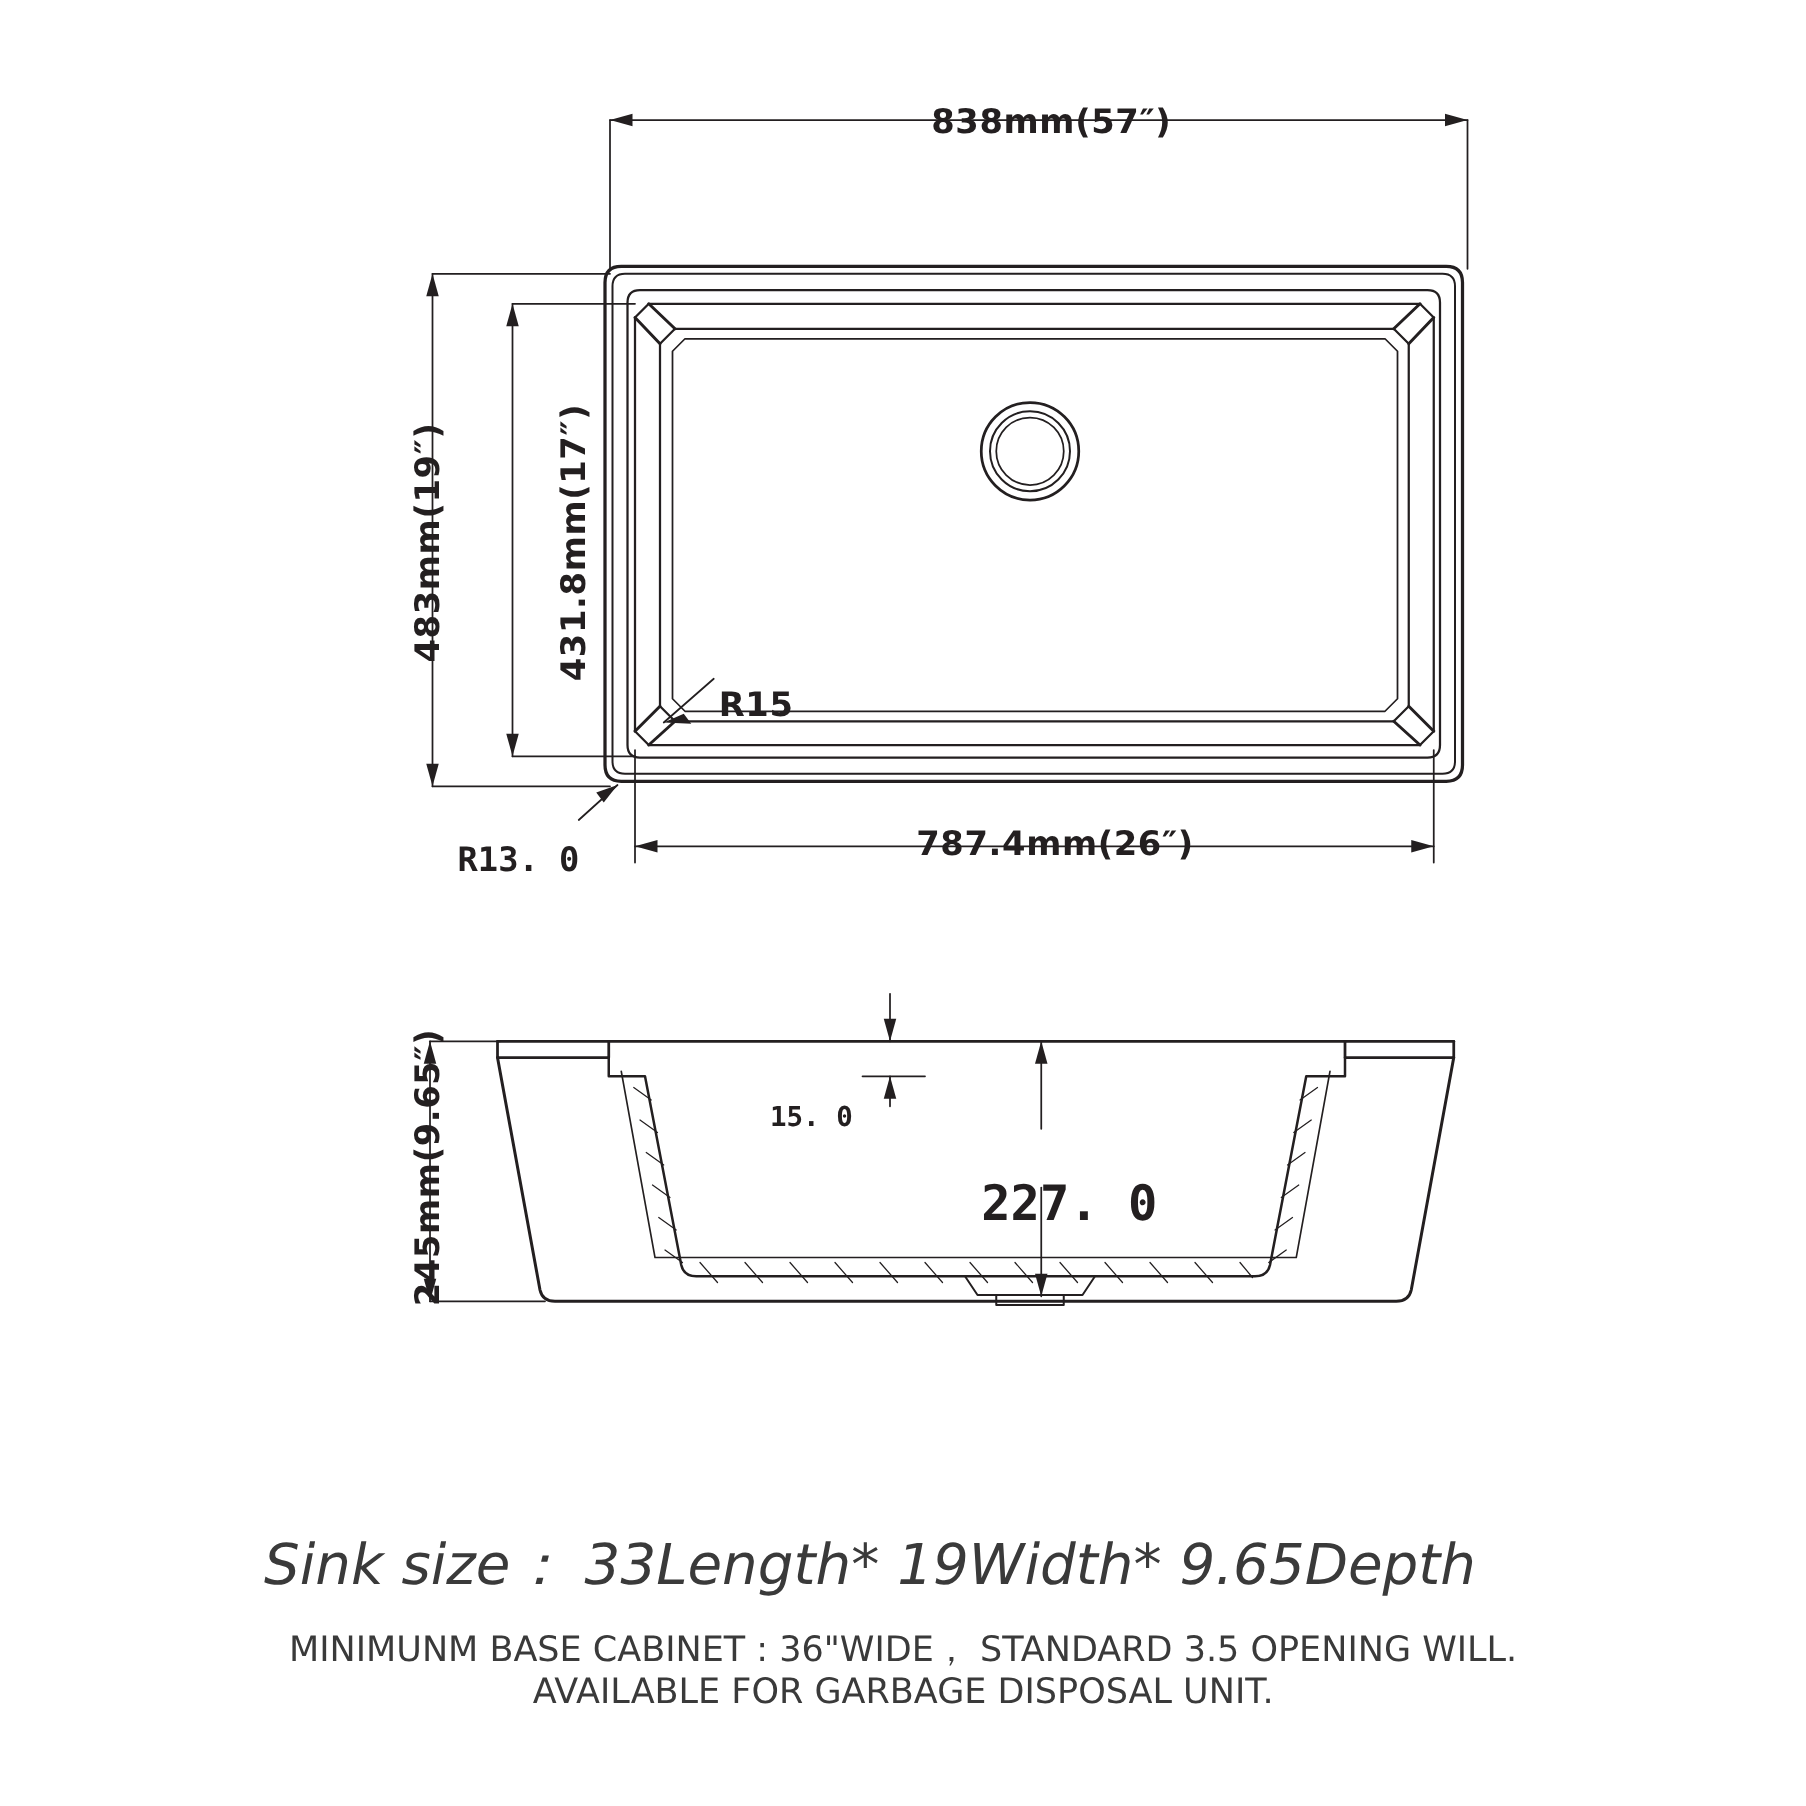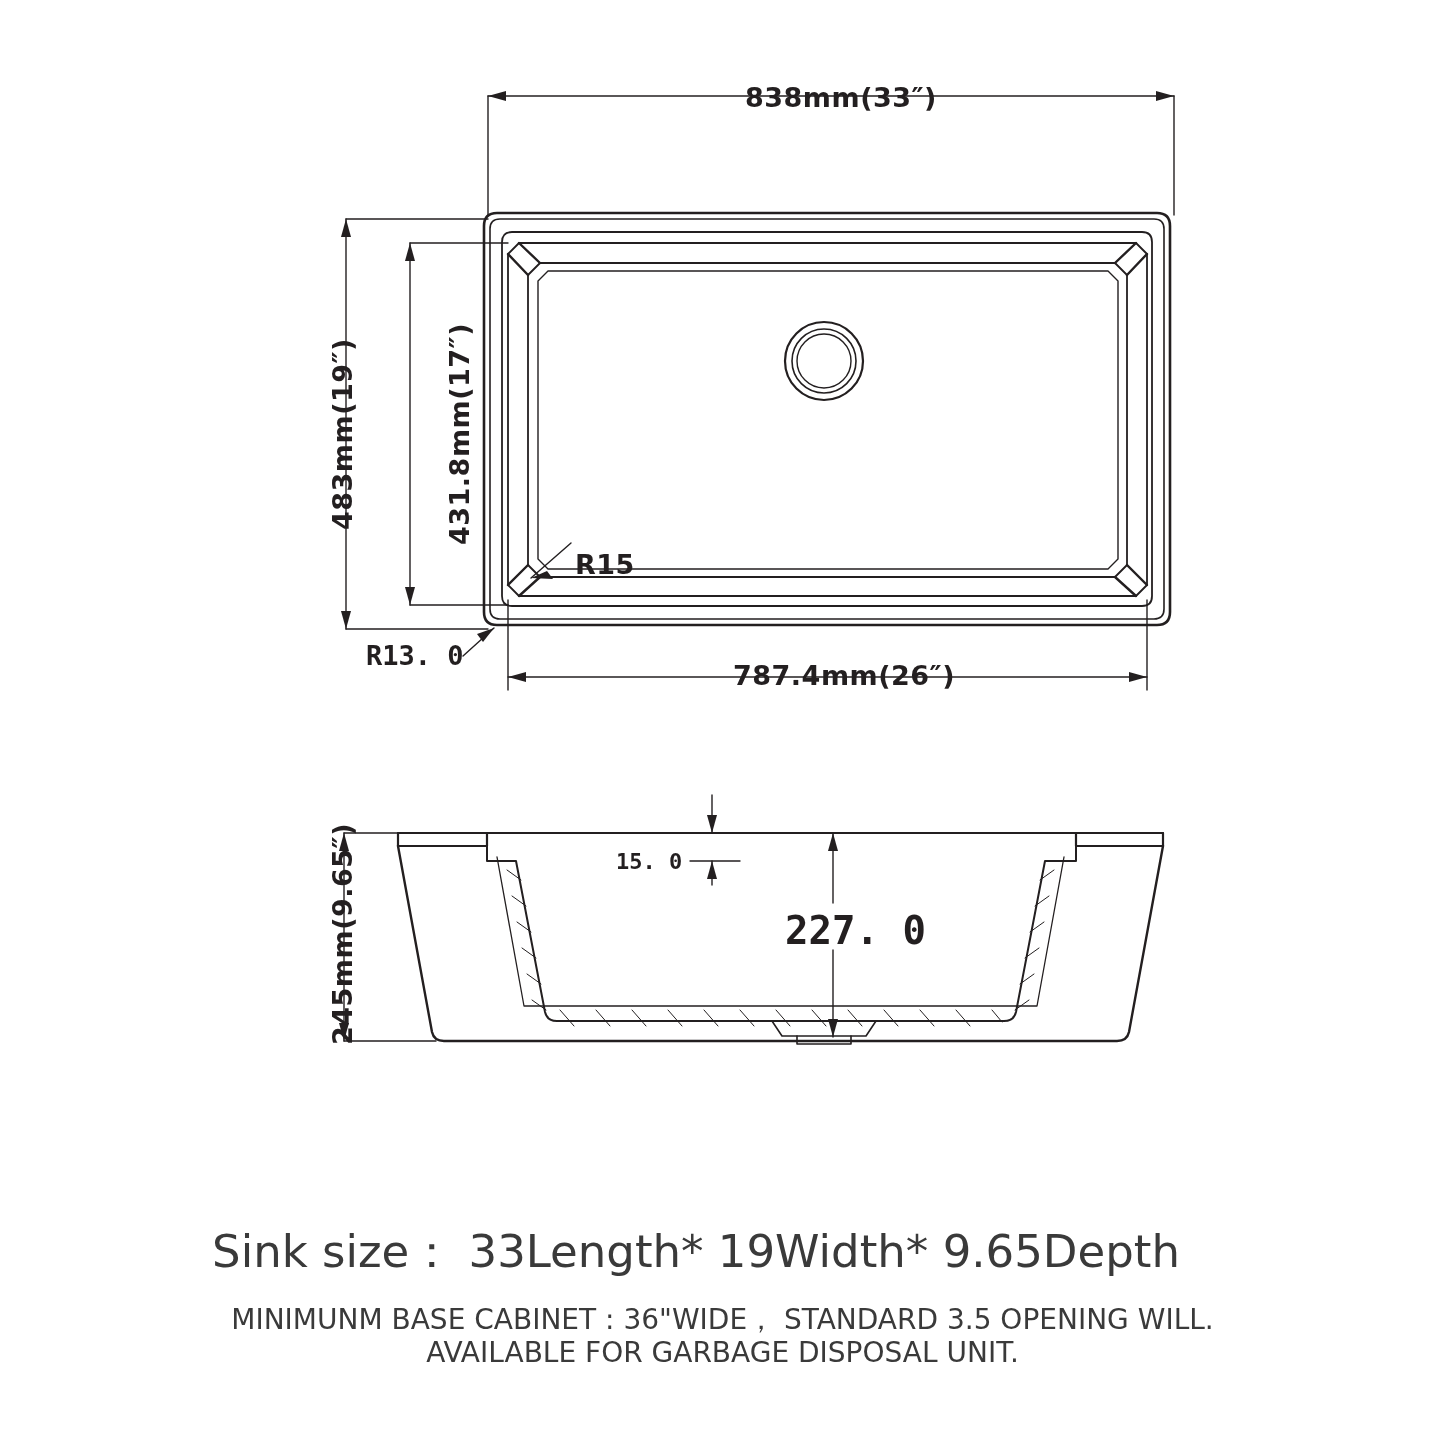--- a/index.html
+++ b/index.html
@@ -228,7 +228,7 @@
     </g>
   </svg>
 
-  <div class="lbl dim-txt" style="left:745px; top:82px;">838mm(33″)</div>
+  <div class="lbl dim-txt" style="left:745px; top:82px;">838mm(57″)</div>
 
   <div class="lbl dim-txt rot-90" style="left:327px; top:530px;">483mm(19″)</div>
 

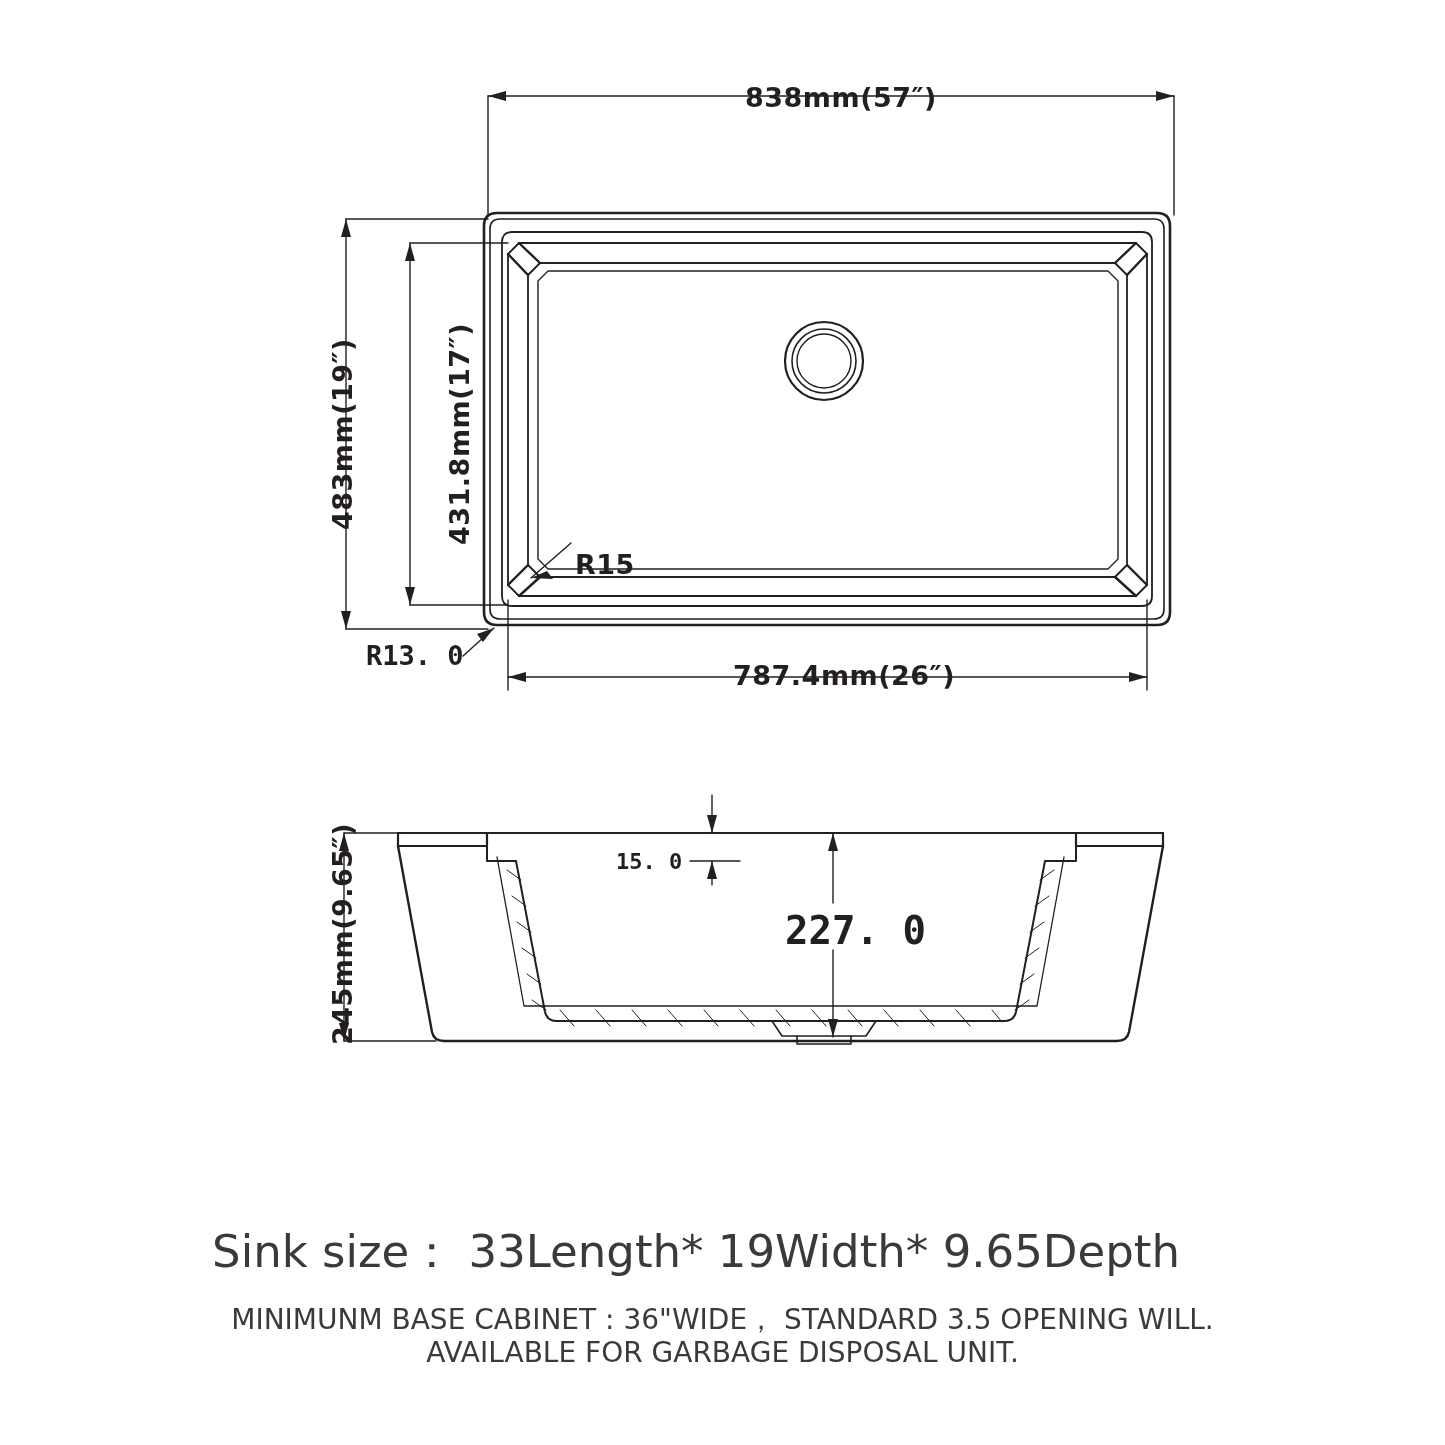--- a/index.html
+++ b/index.html
@@ -41,6 +41,7 @@
     font-family: "DejaVu Sans Mono", monospace;
     font-size: 26px;
     font-weight: 700;
+    margin-top: 33px;
   }
   .rot-90 {
     transform: rotate(-90deg);

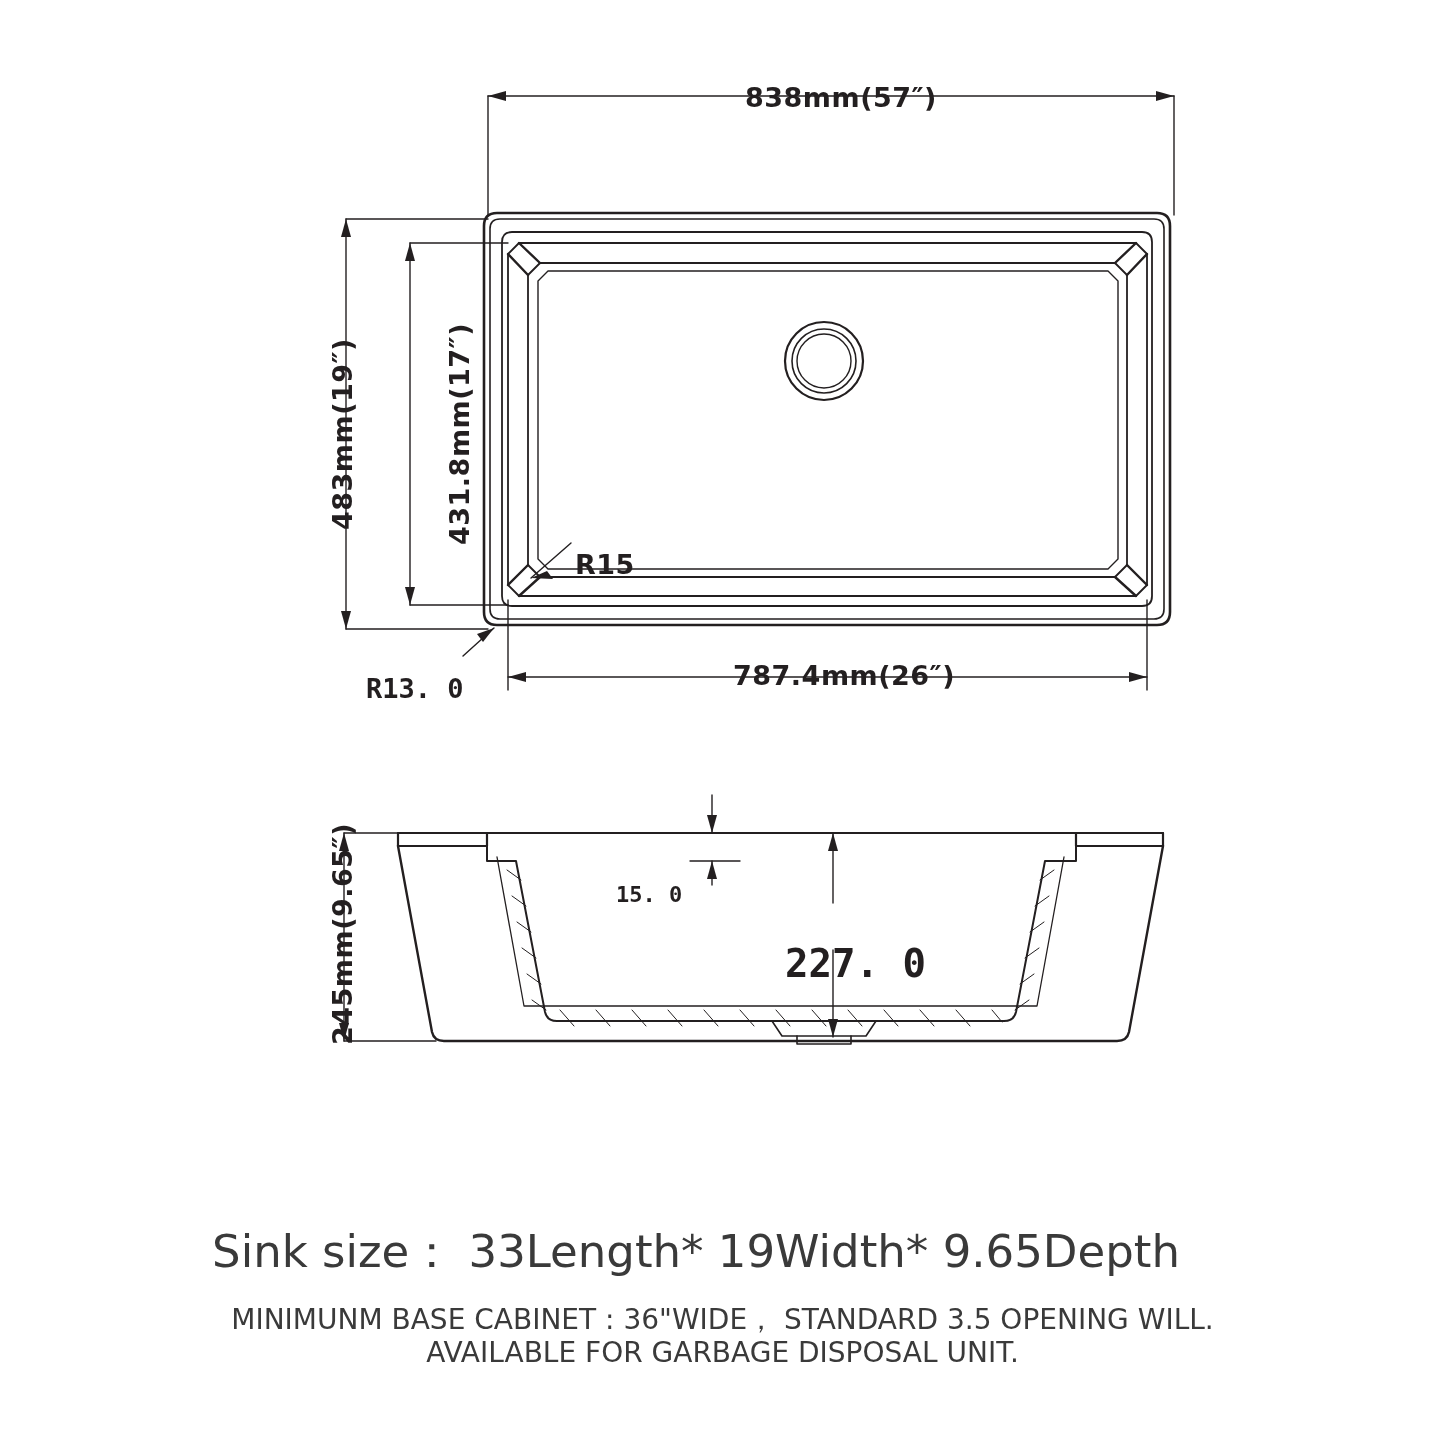--- a/index.html
+++ b/index.html
@@ -56,6 +56,7 @@
     font-weight: 400;
     color: #3a3a3a;
     font-family: "DejaVu Sans", sans-serif;
+    font-style: italic;
   }
   .caption-sub {
     position: absolute;

